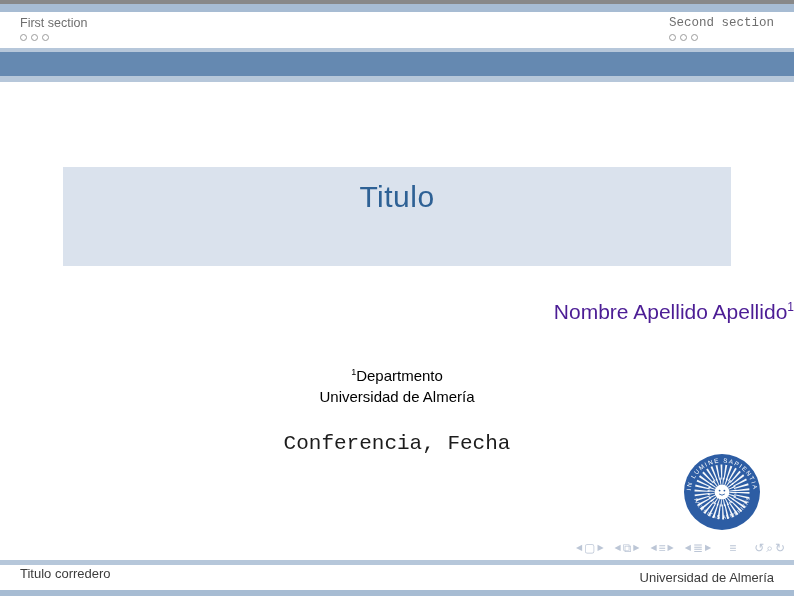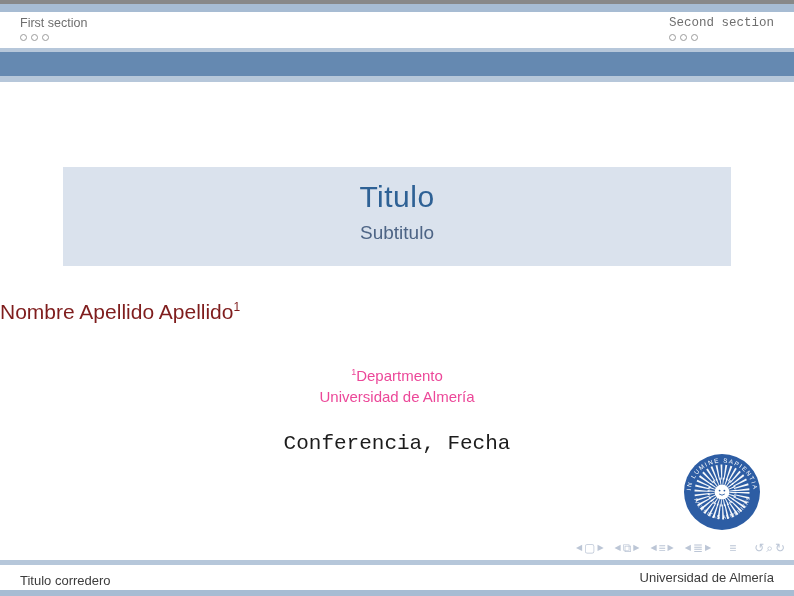--- a/index.html
+++ b/index.html
@@ -81,7 +81,6 @@
 
   <div class="title-box">
     <div class="main-title">Titulo</div>
-    <div class="sub-title">Subtitulo</div>
   </div>
 
   <div class="author"><span>Nombre Apellido Apellido</span><sup>1</sup></div>

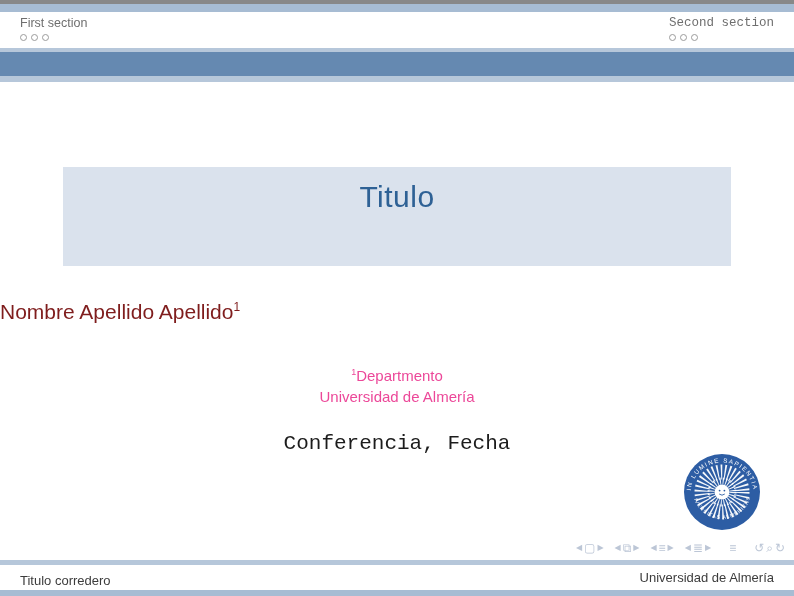--- a/index.html
+++ b/index.html
@@ -29,8 +29,8 @@
   .main-title { font-size:30px; color:#2e6195; font-weight:400; letter-spacing:0.5px;text-align:center; }
   .sub-title  { font-size:19px; color:#4d6485; margin-top:8px; }
   
-  .author { position:absolute; left:0; right:0; top:296px; text-align:left;
-            font-size:21px; color:#7f1d1d; }
+  .author { position:absolute; left:0; right:0; top:296px; text-align:right;
+            font-size:21px; color:#4c1d95; }
   .author sup { font-size:12px; }
   .institute { position:absolute; left:0; right:0; top:358px; text-align:center;
                font-size:15px; color:#ec4899; line-height:21px; }

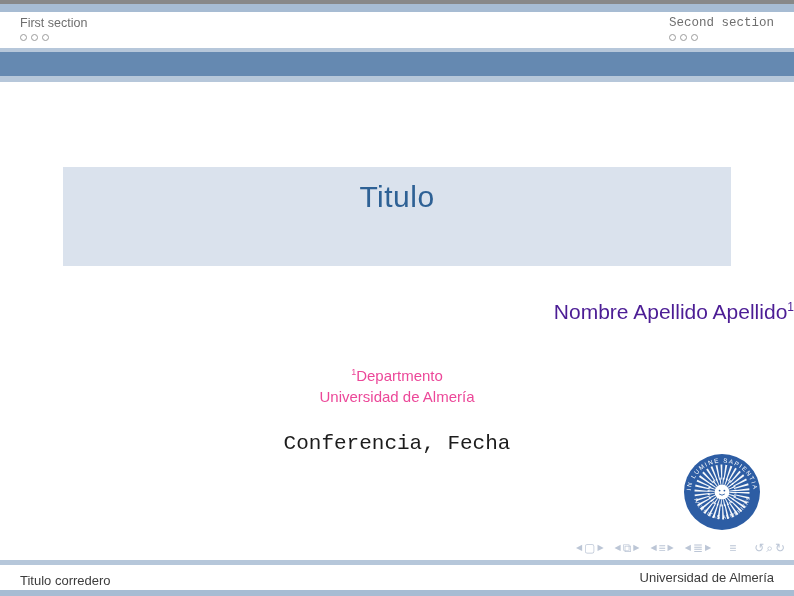--- a/index.html
+++ b/index.html
@@ -33,7 +33,7 @@
             font-size:21px; color:#4c1d95; }
   .author sup { font-size:12px; }
   .institute { position:absolute; left:0; right:0; top:358px; text-align:center;
-               font-size:15px; color:#ec4899; line-height:21px; }
+               font-size:15px; color:#000000; line-height:21px; }
   .institute sup { font-size:9px; }
   .datefield { position:absolute; left:0; right:0; top:428px; text-align:center;
                font-size:21px; color:#1c1c1c;font-family:Liberation Mono, monospace; }

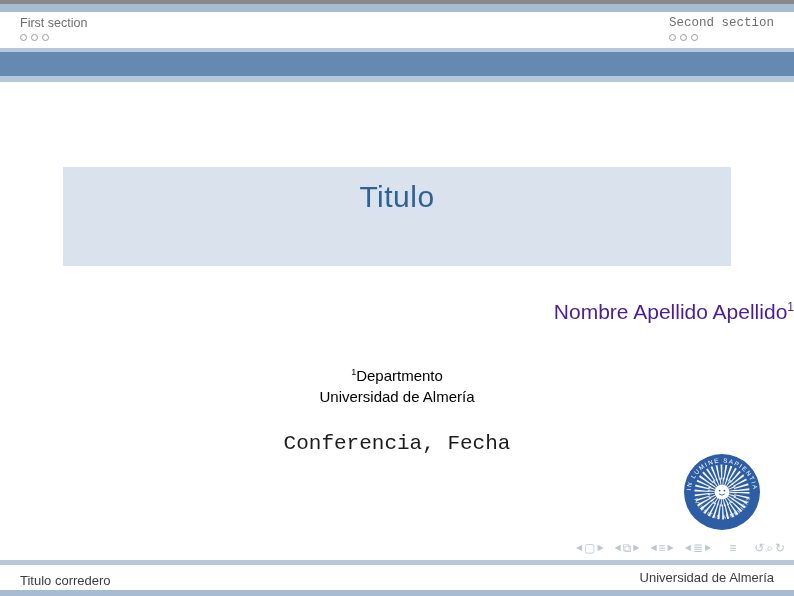--- a/index.html
+++ b/index.html
@@ -49,7 +49,7 @@
   .foot-strip1 { position:absolute; left:0; right:0; top:556px; height:5px;  background:#b6c7da; }
   .foot-band   { position:absolute; left:0; right:0; top:561px; height:25px; background:#ffffff; }
   .foot-strip2 { position:absolute; left:0; right:0; top:586px; height:10px; background:#a7bcd3; }
-  .foot-left  { position:absolute; left:20px;  top:8px; font-size:13px; color:#3c3c3c; }
+  .foot-left  { position:absolute; left:20px;  top:1px; font-size:13px; color:#3c3c3c; }
   .foot-right { position:absolute; right:20px; top:5px; font-size:13px; color:#3c3c3c; }
 </style>
 </head>

